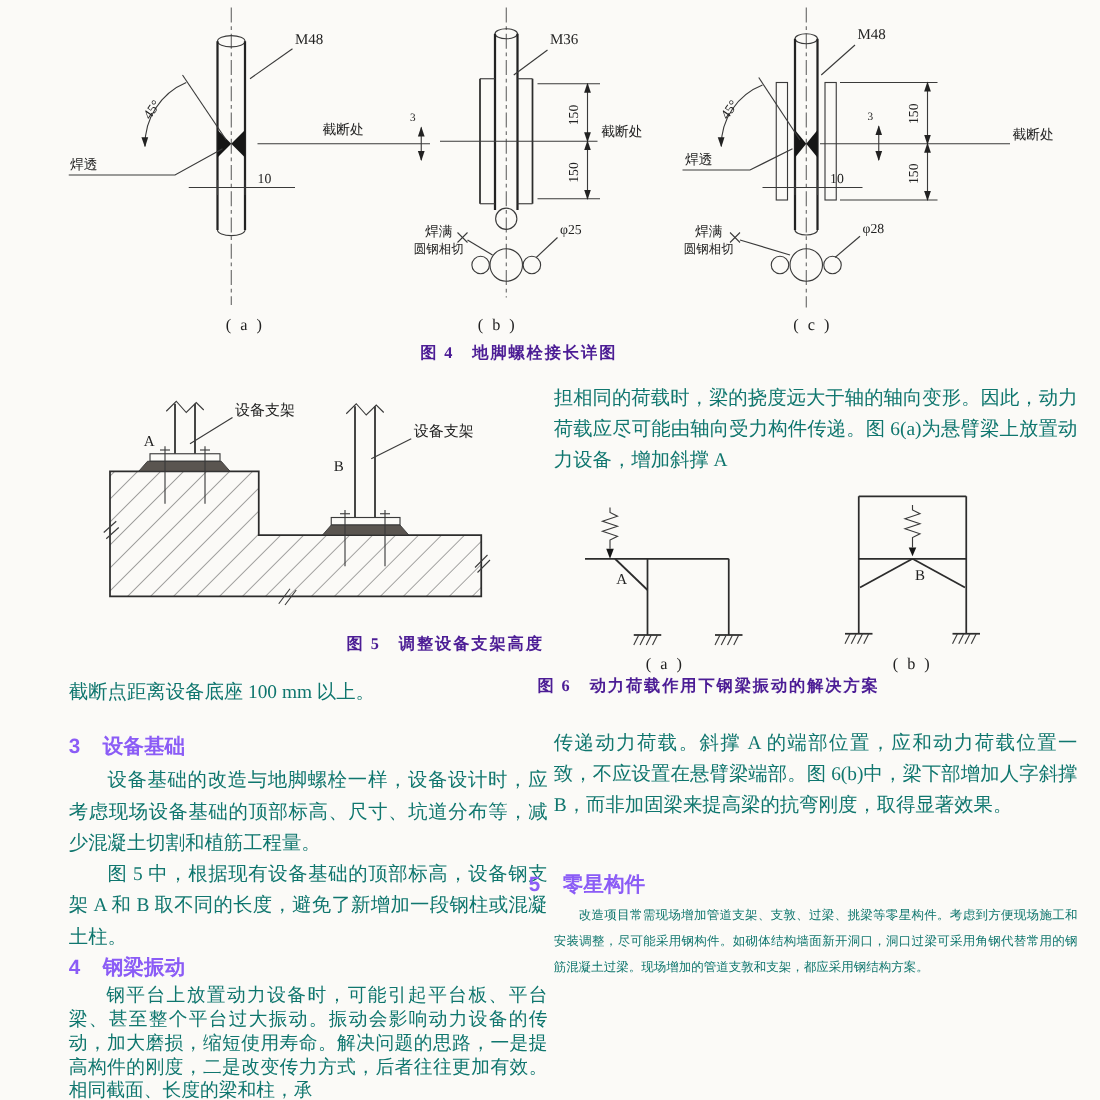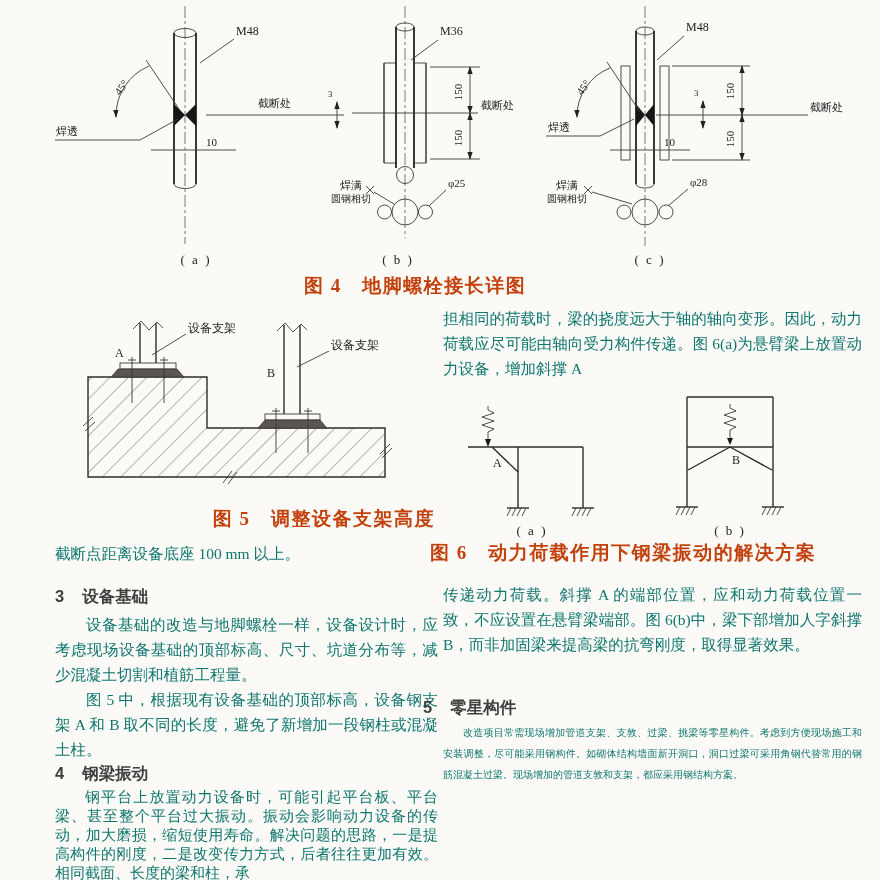--- a/index.html
+++ b/index.html
@@ -17,7 +17,7 @@
   .t10{font-size:10px;}
   .t12{font-size:12px;}
   .t13{font-size:13px;letter-spacing:2px;}
-  .cap{position:absolute;font-weight:bold;font-size:19px;letter-spacing:1.5px;color:#c2410c;}
+  .cap{position:absolute;font-weight:bold;font-size:13px;letter-spacing:1.5px;color:#4c1d95;}
   .txt{position:absolute;font-size:15.5px;line-height:25px;text-align:justify;color:#0f766e;}
   .txt p{margin:0;text-indent:2em;}
   .txt p.noind{text-indent:0;}

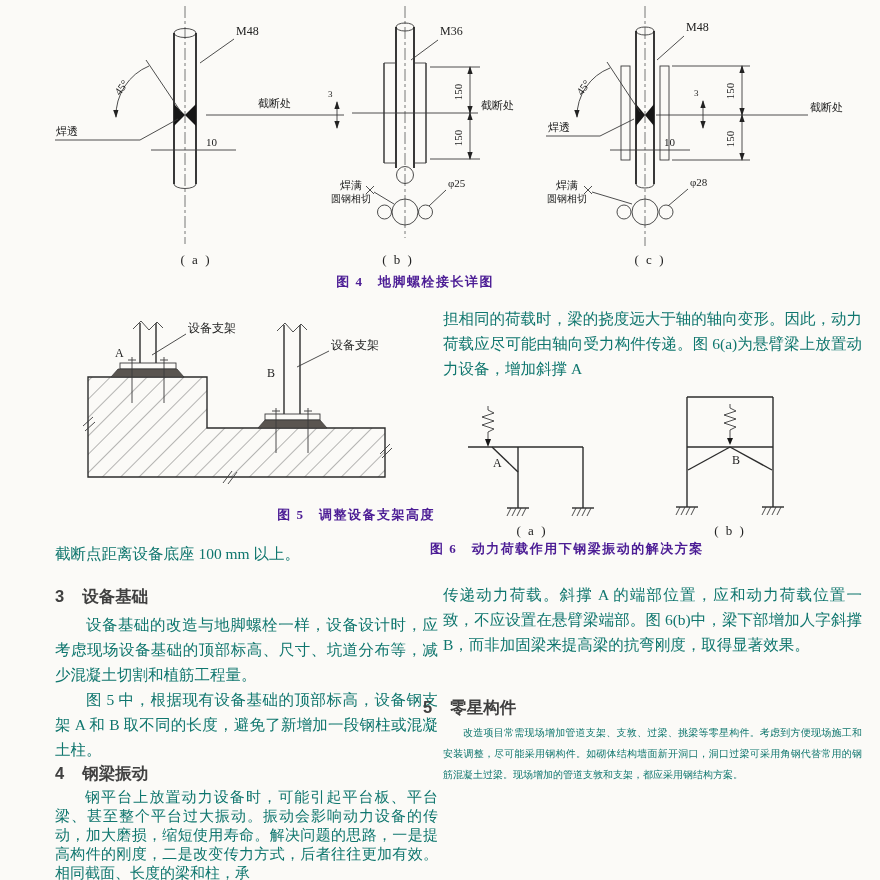--- a/index.html
+++ b/index.html
@@ -22,7 +22,7 @@
   .txt p{margin:0;text-indent:2em;}
   .txt p.noind{text-indent:0;}
   .hd{position:absolute;font-family:"Liberation Sans","DejaVu Sans",sans-serif;
-      font-weight:bold;font-size:16.5px;color:#404040;}
+      font-weight:bold;font-size:16.5px;color:#8b5cf6;}
   .hd .num{margin-right:18px;}
   .tight{line-height:19px;font-size:15px;}
   .mid{line-height:21px;font-size:10px;}

